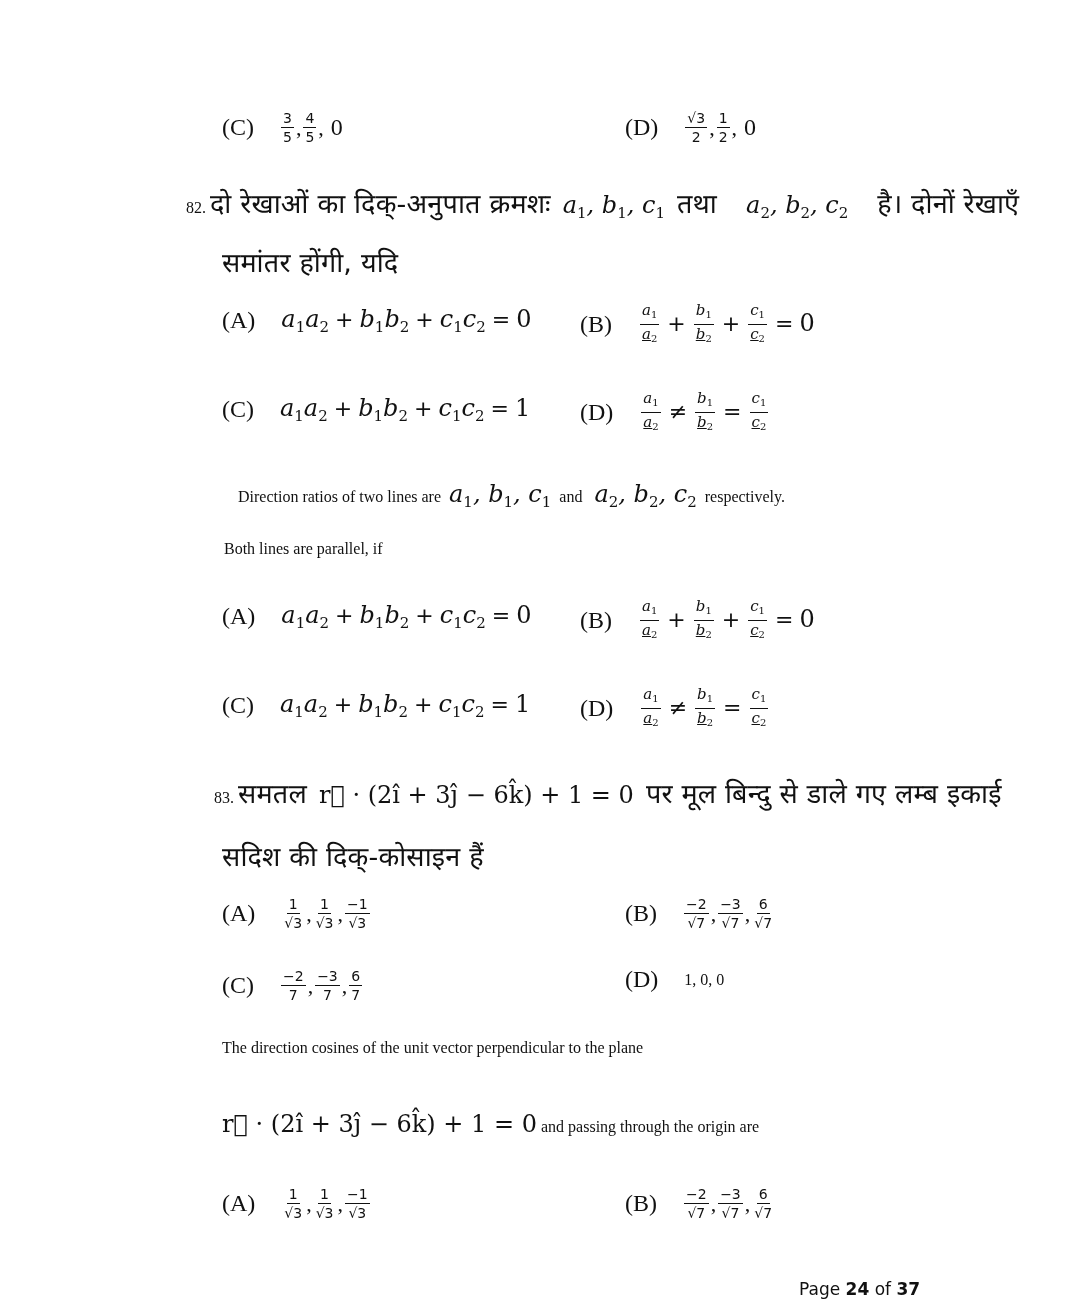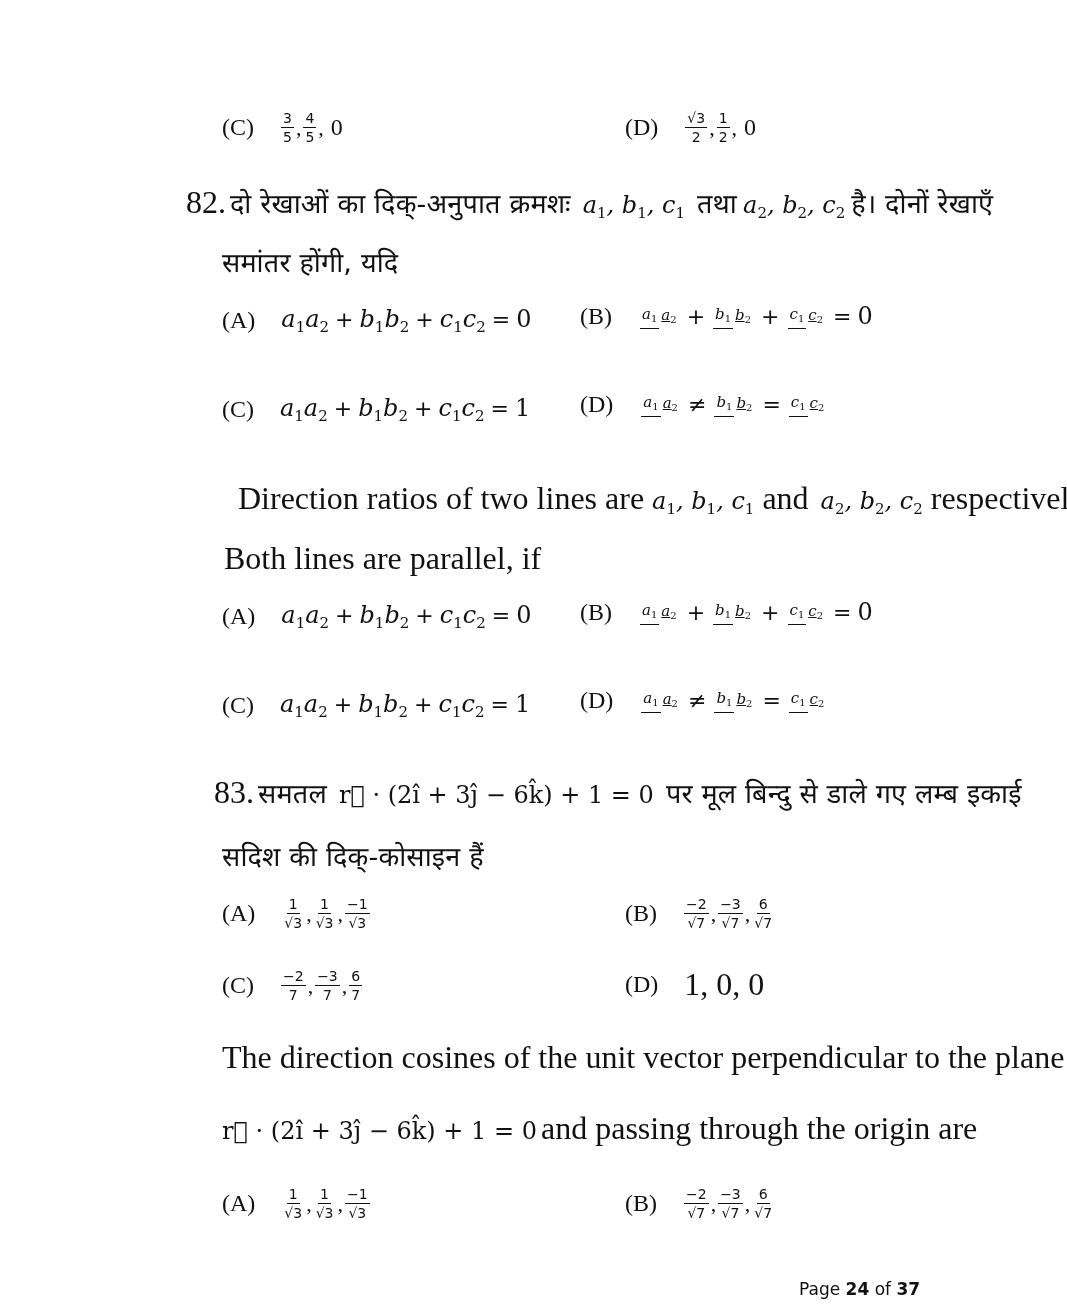--- a/index.html
+++ b/index.html
@@ -9,7 +9,7 @@
       color: #111111;
     }
     .abs { position: absolute; }
-    .rom { font-family: "Liberation Serif", serif; font-size: 32px; }
+    .rom { font-family: "Liberation Serif", serif; font-size: 16px; }
     .hin { font-family: "DejaVu Sans", sans-serif; font-size: 27px; letter-spacing: 0.2px; }
     .math { font-family: "DejaVu Serif", serif; font-style: italic; font-size: 24px; white-space: nowrap; }
     .math .up { font-style: normal; }

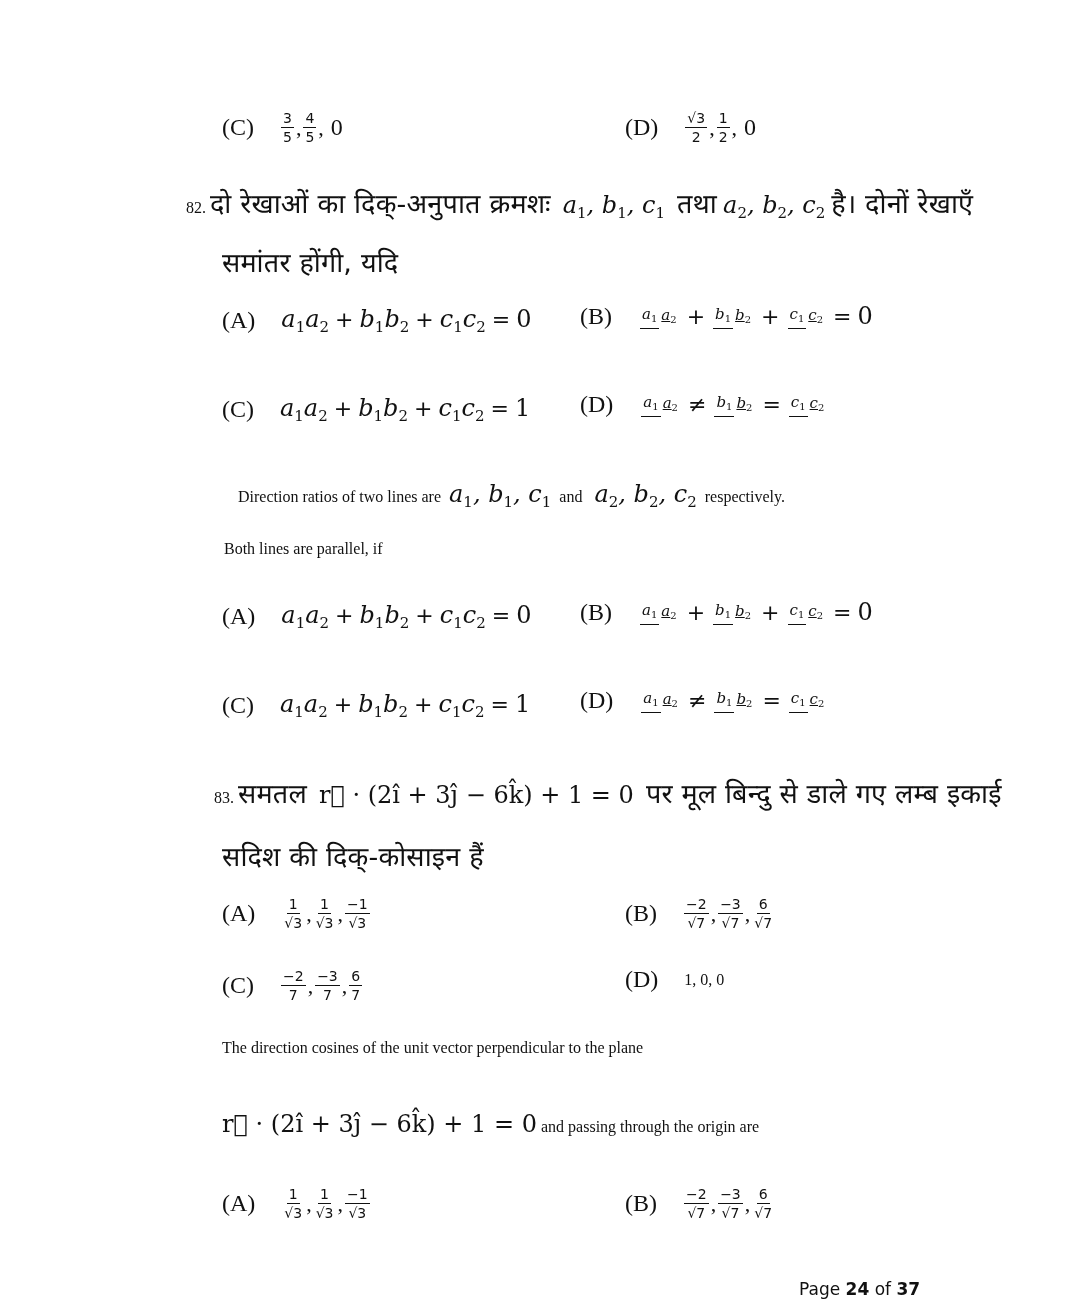--- a/index.html
+++ b/index.html
@@ -62,7 +62,7 @@
   <span class="hin">दो रेखाओं का दिक्-अनुपात क्रमशः</span>
   <span class="math" style="margin:4px 8px;">a<sub>1</sub>, b<sub>1</sub>, c<sub>1</sub></span>
   <span class="hin">तथा</span>
-  <span class="math" style="margin:0 2px;">a<sub>2</sub>, b<sub>2</sub>, c<sub>2</sub></span>
+  <span class="math" style="margin:0 25px;">a<sub>2</sub>, b<sub>2</sub>, c<sub>2</sub></span>
   <span class="hin">है। दोनों रेखाएँ</span>
 </div>
 <div class="abs hin" style="left:222px; top:243px;">समांतर होंगी, यदि</div>

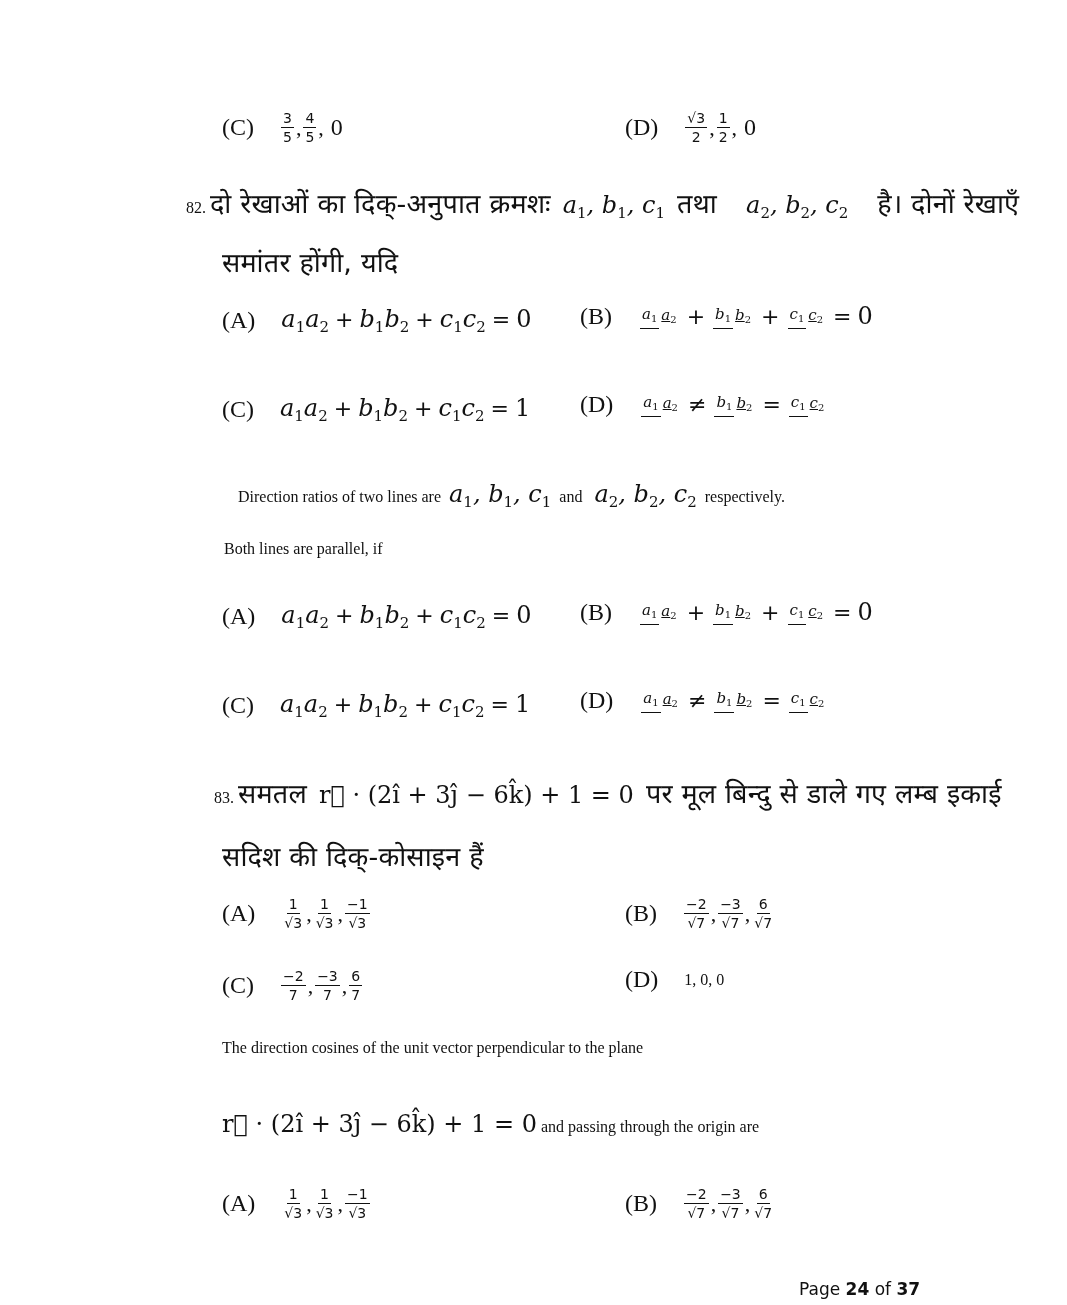--- a/index.html
+++ b/index.html
@@ -19,7 +19,7 @@
     .frac { display: inline-flex; flex-direction: column; align-items: center; vertical-align: middle; margin: 0 1px; font-family: "DejaVu Sans", sans-serif; font-style: normal; font-size: 14px; line-height: 16px; }
     .frac .num { border-bottom: 1.4px solid #111; padding: 0 2px 1px; }
     .frac .den { padding: 1px 2px 0; }
-    .fracm { display: inline-flex; flex-direction: row; align-items: flex-start; vertical-align: middle; margin: 0 2px; font-family: "DejaVu Serif", serif; font-style: italic; font-size: 15px; line-height: 17px; }
+    .fracm { display: inline-flex; flex-direction: column; align-items: flex-start; vertical-align: middle; margin: 0 2px; font-family: "DejaVu Serif", serif; font-style: italic; font-size: 15px; line-height: 17px; }
     .fracm .num { border-bottom: 1.2px solid #111; padding: 0 2px 1px; }
     .fracm .den { padding: 1px 2px 0; text-decoration: underline; }
     .fracm sub, .frac sub { font-size: 10px; vertical-align: -3px; font-style: normal; }

